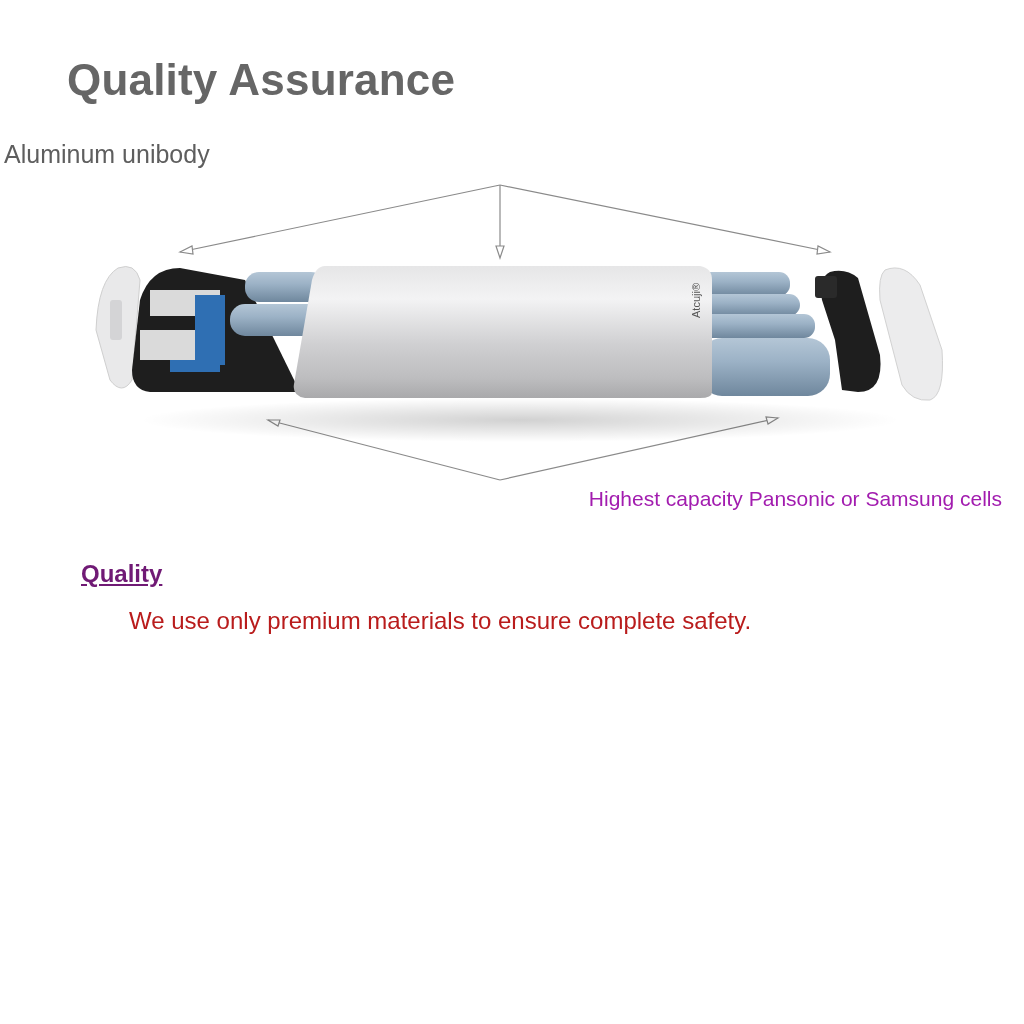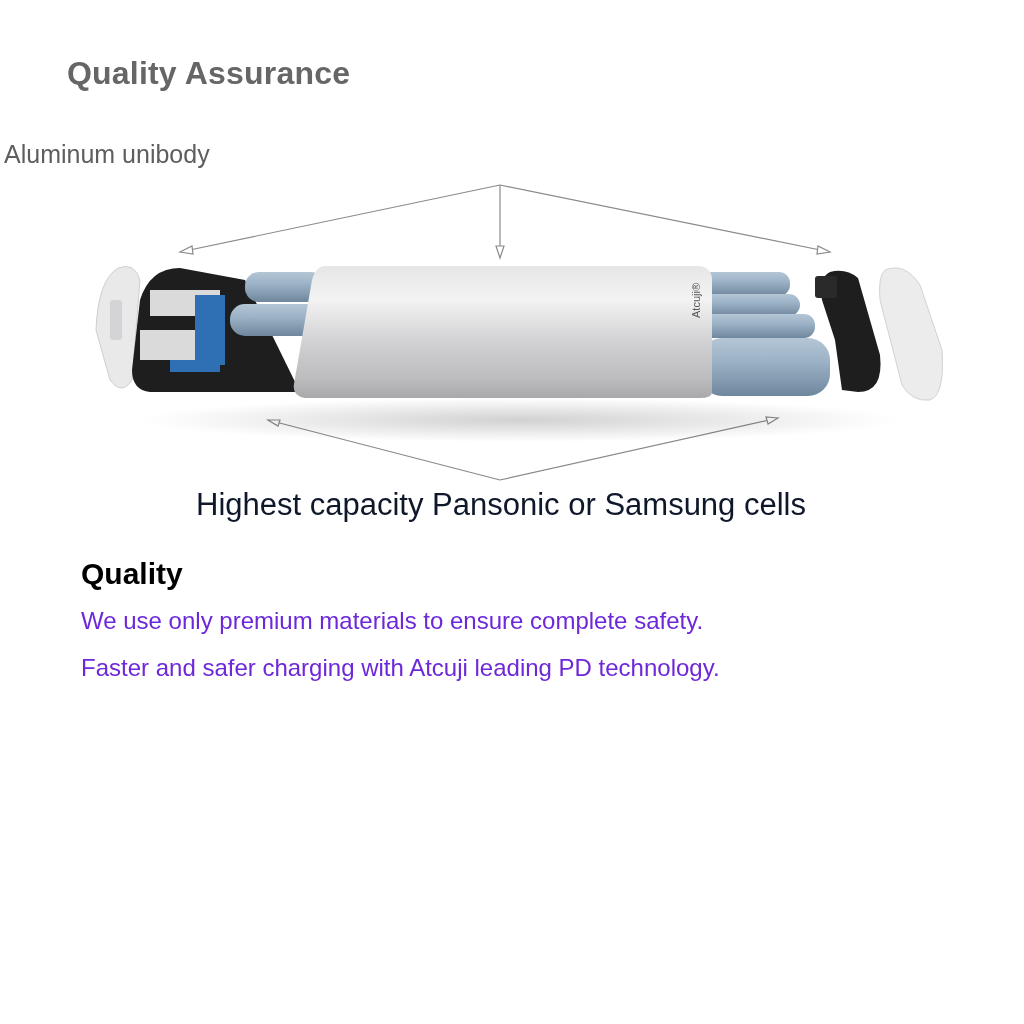--- a/index.html
+++ b/index.html
@@ -5,7 +5,7 @@
   html, body { margin:0; padding:0; background:#ffffff; }
   body { width:1024px; height:1024px; position:relative; overflow:hidden;
          font-family:"Liberation Sans", sans-serif; color:#606060; }
-  .title { position:absolute; left:67px; top:55px; font-size:32px; font-weight:bold; color:#666666; letter-spacing:0.2px; }
+  .title { position:absolute; left:67px; top:55px; font-size:44px; font-weight:bold; color:#666666; letter-spacing:0.2px; }
   .callout-top { position:absolute; left:4px; width:1012px; top:140px; text-align:left; font-size:25px; color:#5e5e5e; }
   .callout-bottom { position:absolute; left:0; width:1002px; top:487px; text-align:center; font-size:31px; color:#0f172a; }
   .illustration { position:absolute; left:0; top:170px; width:1024px; height:320px; }

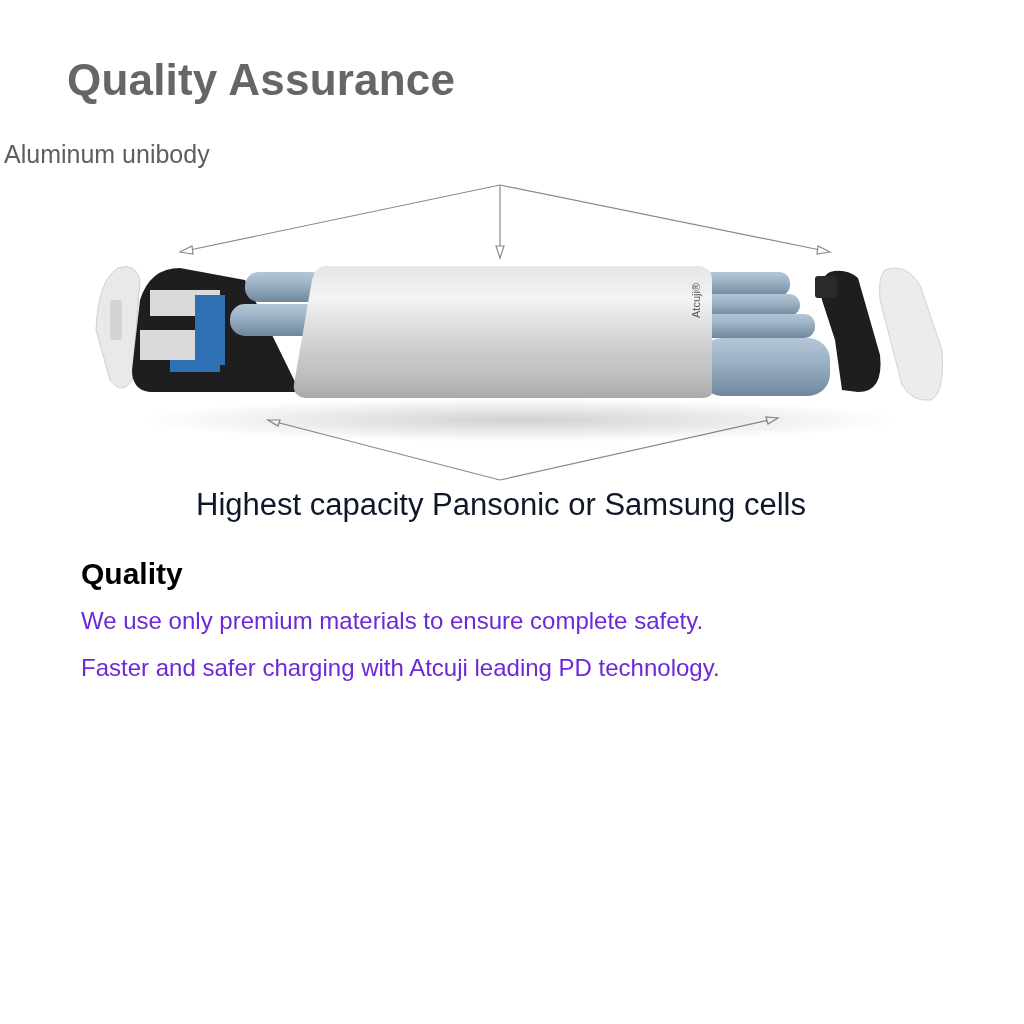--- a/index.html
+++ b/index.html
@@ -7,7 +7,7 @@
          font-family:"Liberation Sans", sans-serif; color:#606060; }
   .title { position:absolute; left:67px; top:55px; font-size:44px; font-weight:bold; color:#666666; letter-spacing:0.2px; }
   .callout-top { position:absolute; left:4px; width:1012px; top:140px; text-align:left; font-size:25px; color:#5e5e5e; }
-  .callout-bottom { position:absolute; left:0; width:1002px; top:487px; text-align:center; font-size:31px; color:#0f172a; }
+  .callout-bottom { position:absolute; left:0; width:1002px; top:487px; text-align:right; font-size:21px; color:#a21caf; }
   .illustration { position:absolute; left:0; top:170px; width:1024px; height:320px; }
   .features { position:absolute; left:81px; top:558px; width:900px; }
   .feat-head { font-size:30px; font-weight:bold; color:#000000; height:31px; line-height:31px; margin-bottom:16px; }

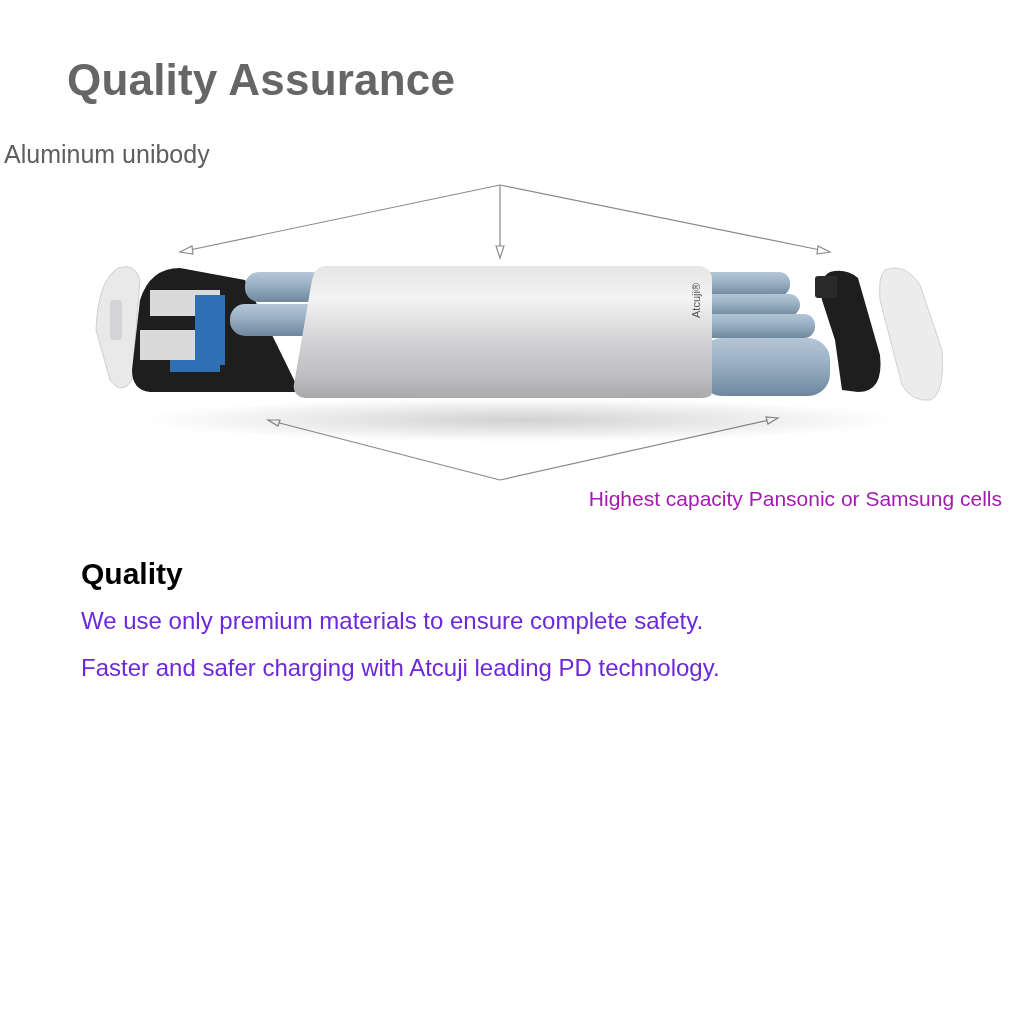--- a/index.html
+++ b/index.html
@@ -10,7 +10,7 @@
   .callout-bottom { position:absolute; left:0; width:1002px; top:487px; text-align:right; font-size:21px; color:#a21caf; }
   .illustration { position:absolute; left:0; top:170px; width:1024px; height:320px; }
   .features { position:absolute; left:81px; top:558px; width:900px; }
-  .feat-head { font-size:30px; font-weight:bold; color:#000000; height:31px; line-height:31px; margin-bottom:16px; }
+  .feat-head { font-size:24px; font-weight:bold; color:#701a75; height:31px; line-height:31px; margin-bottom:16px;text-decoration:underline; }
   .feat-body { font-size:24px; color:#6d28d9; height:31px; line-height:31px; margin-bottom:16px; white-space:nowrap; }
 </style>
 </head>

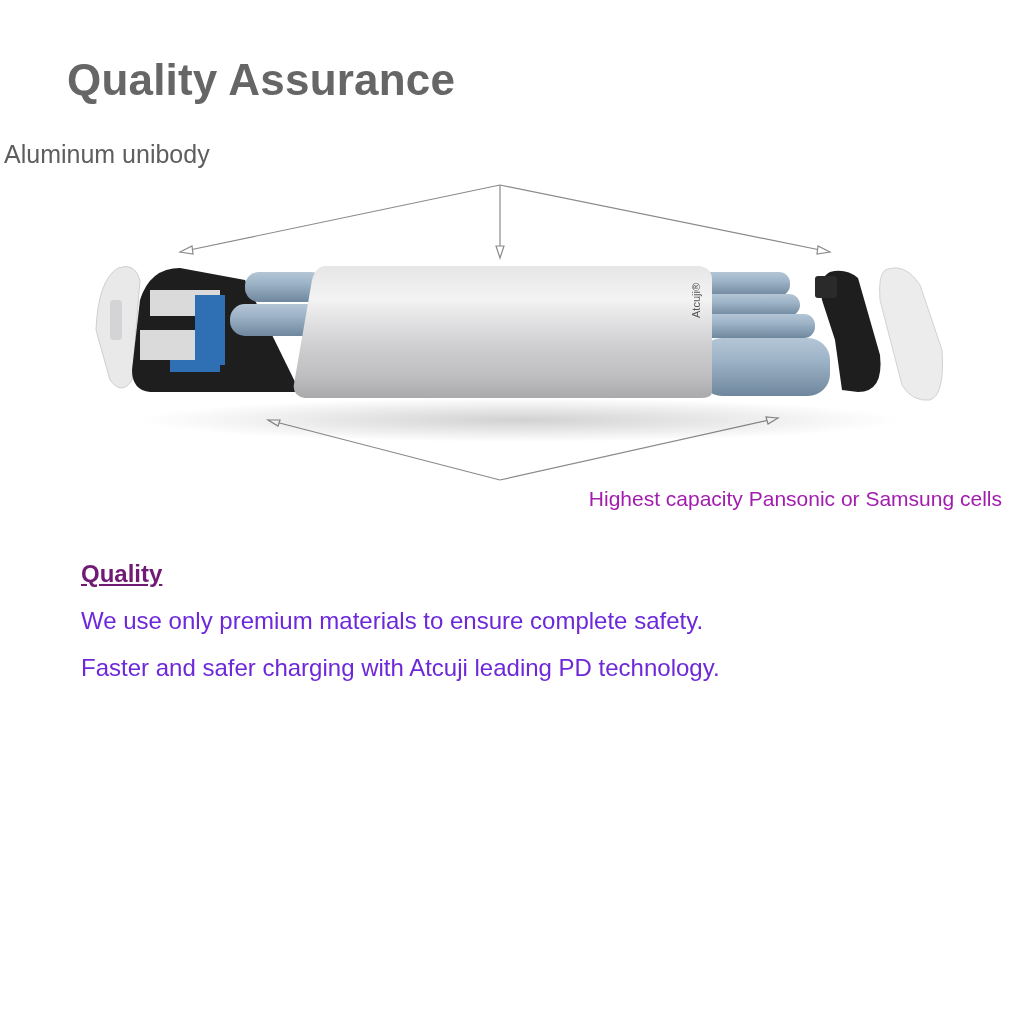--- a/index.html
+++ b/index.html
@@ -11,7 +11,7 @@
   .illustration { position:absolute; left:0; top:170px; width:1024px; height:320px; }
   .features { position:absolute; left:81px; top:558px; width:900px; }
   .feat-head { font-size:24px; font-weight:bold; color:#701a75; height:31px; line-height:31px; margin-bottom:16px;text-decoration:underline; }
-  .feat-body { font-size:24px; color:#6d28d9; height:31px; line-height:31px; margin-bottom:16px; white-space:nowrap; }
+  .feat-body { font-size:24px; color:#b91c1c; height:31px; line-height:31px; margin-bottom:16px; white-space:nowrap;margin-left:48px; }
 </style>
 </head>
 <body>

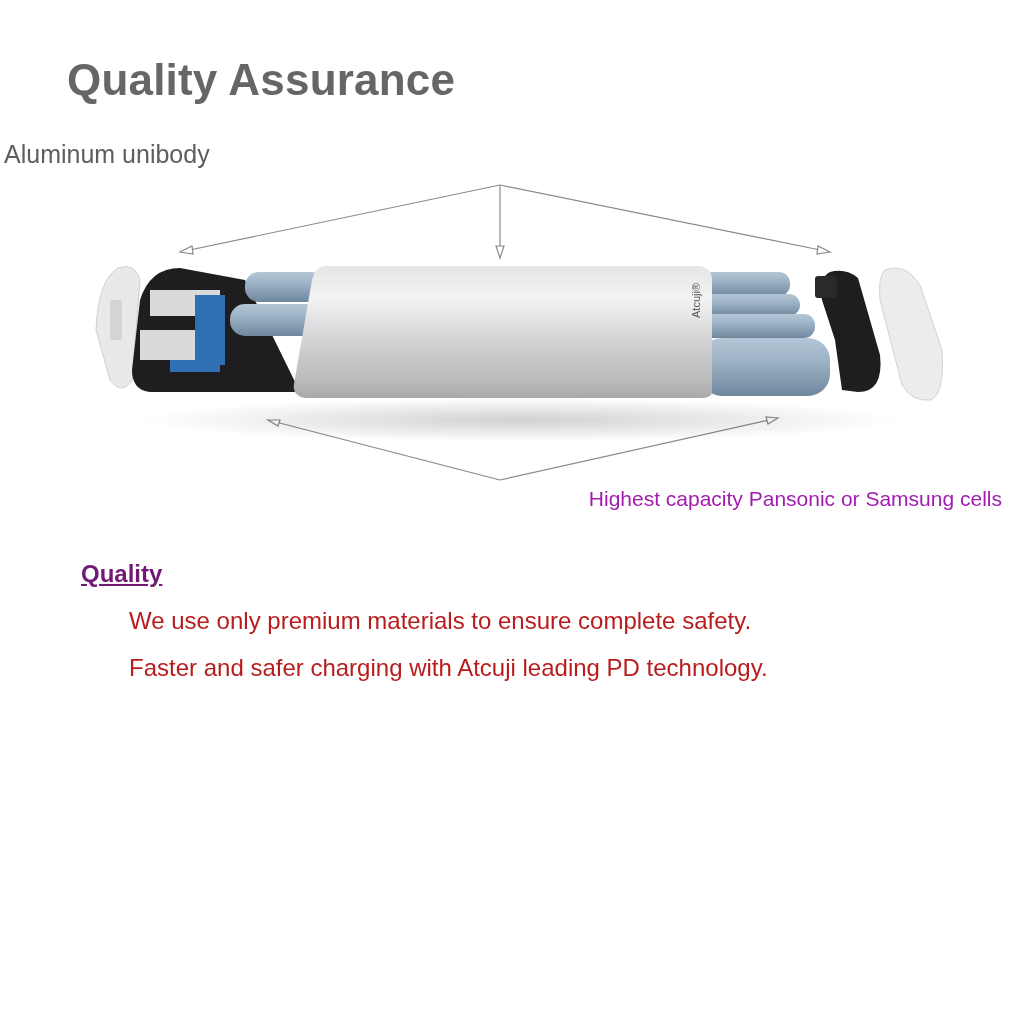--- a/index.html
+++ b/index.html
@@ -102,7 +102,6 @@
   <div class="feat-head">Quality</div>
   <div class="feat-body">We use only premium materials to ensure complete safety.</div>
 
-  <div class="feat-body">Faster and safer charging with Atcuji leading PD technology.</div>
 
 
 </div>

